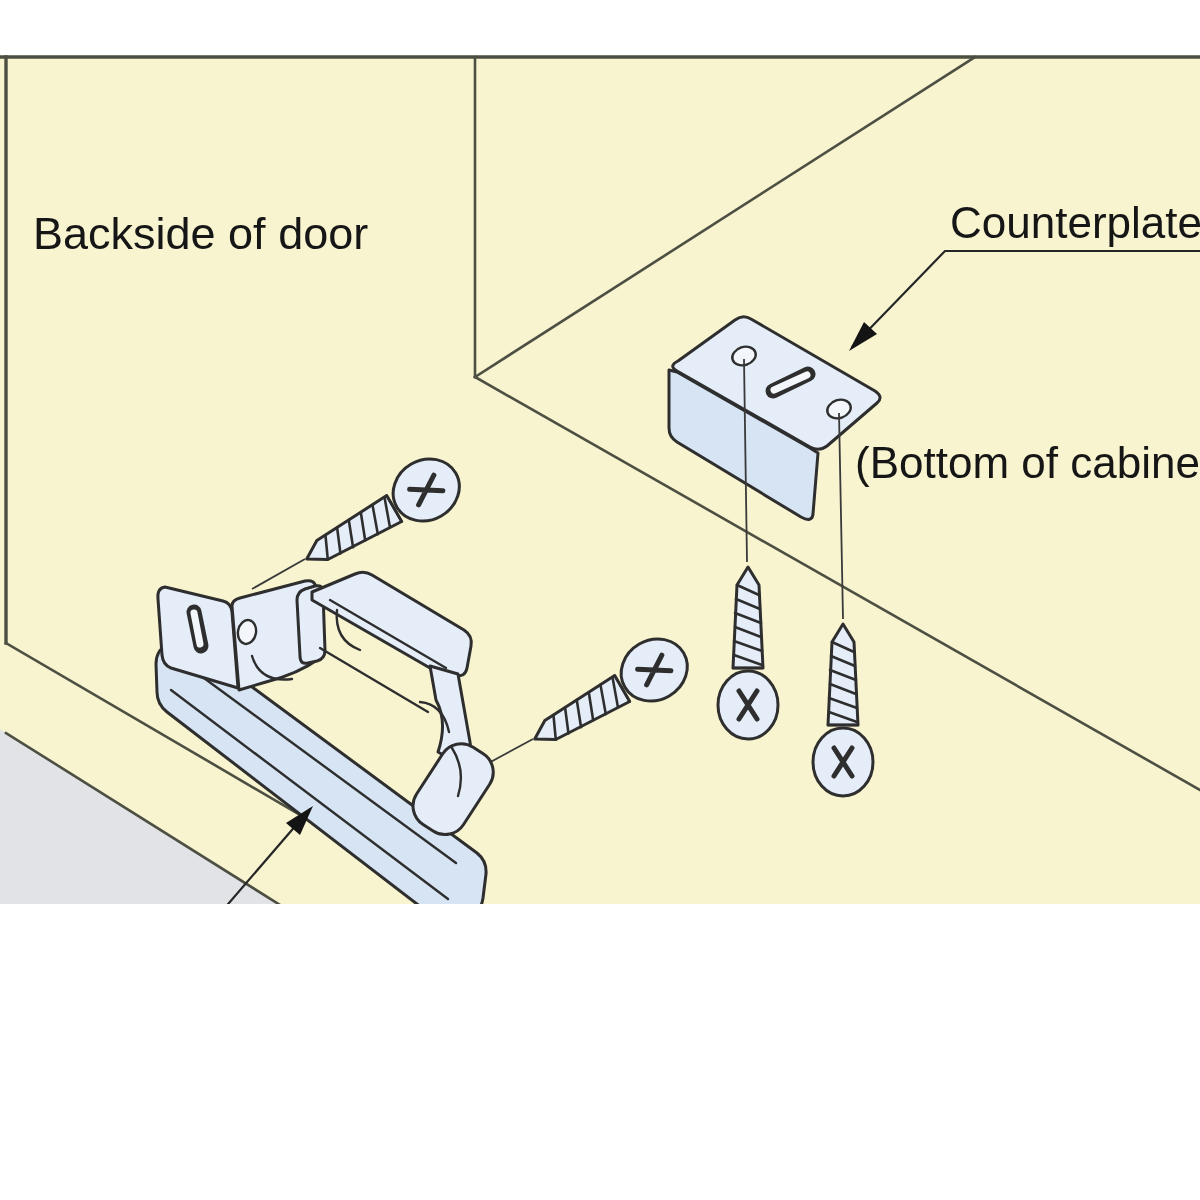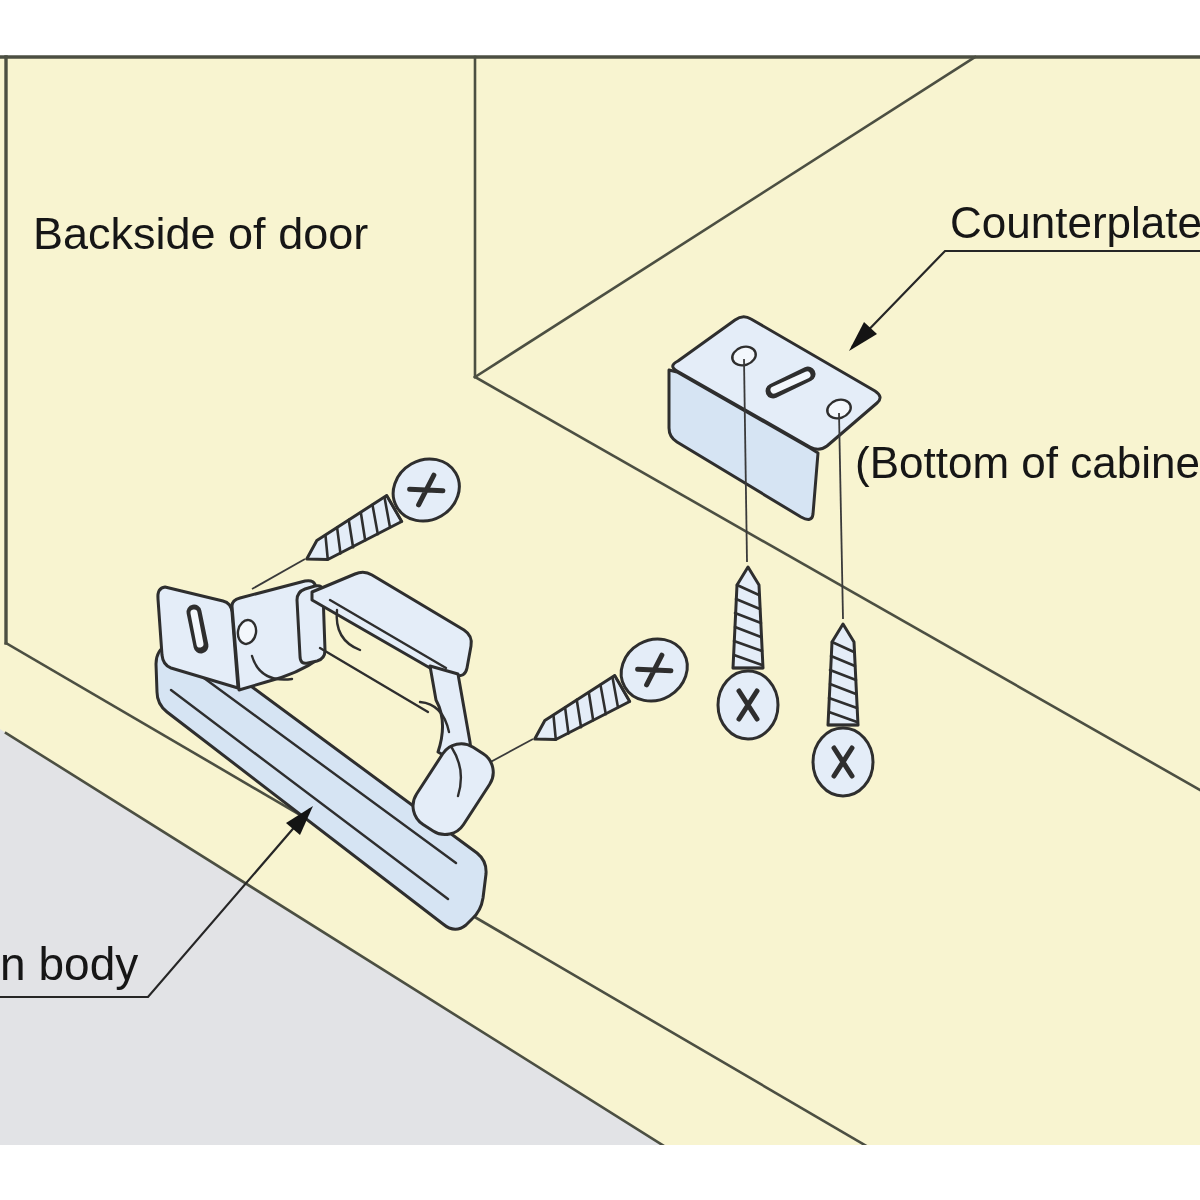--- a/index.html
+++ b/index.html
@@ -3,7 +3,7 @@
 <meta charset="utf-8">
 <style>
   html,body{margin:0;padding:0;background:#fff;}
-  .stage{position:relative;width:1200px;height:1145px;overflow:hidden;
+  .stage{position:relative;width:1200px;height:904px;overflow:hidden;
          background:var(--bg,#fff);font-family:"Liberation Sans",sans-serif;}
   svg{display:block}
   .ln{stroke:var(--line,#4c4f42);stroke-width:2.6;fill:none;stroke-linecap:square}

